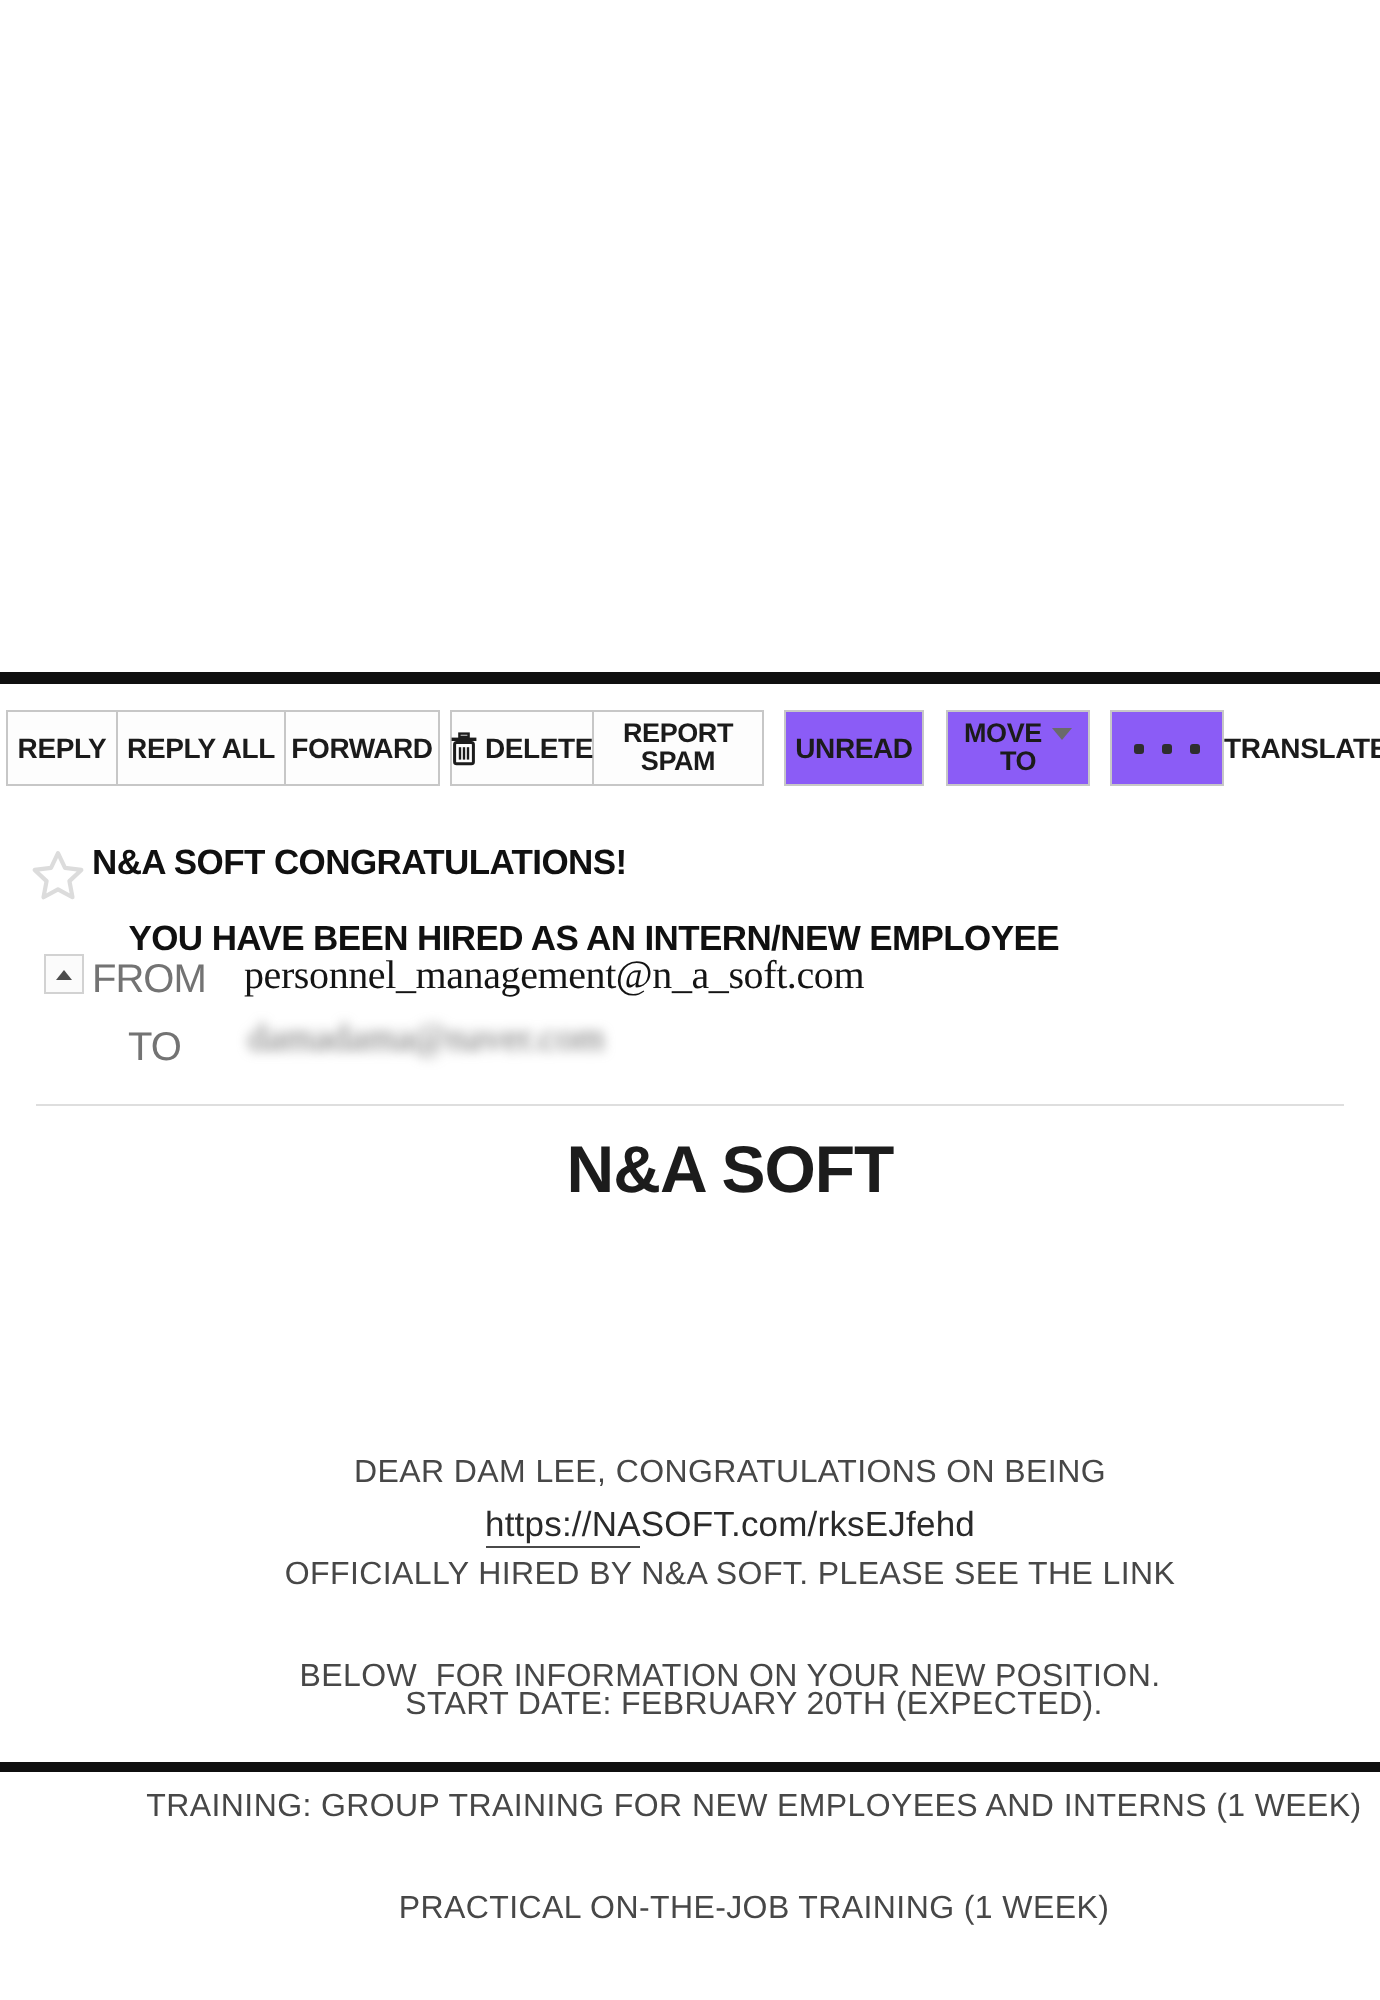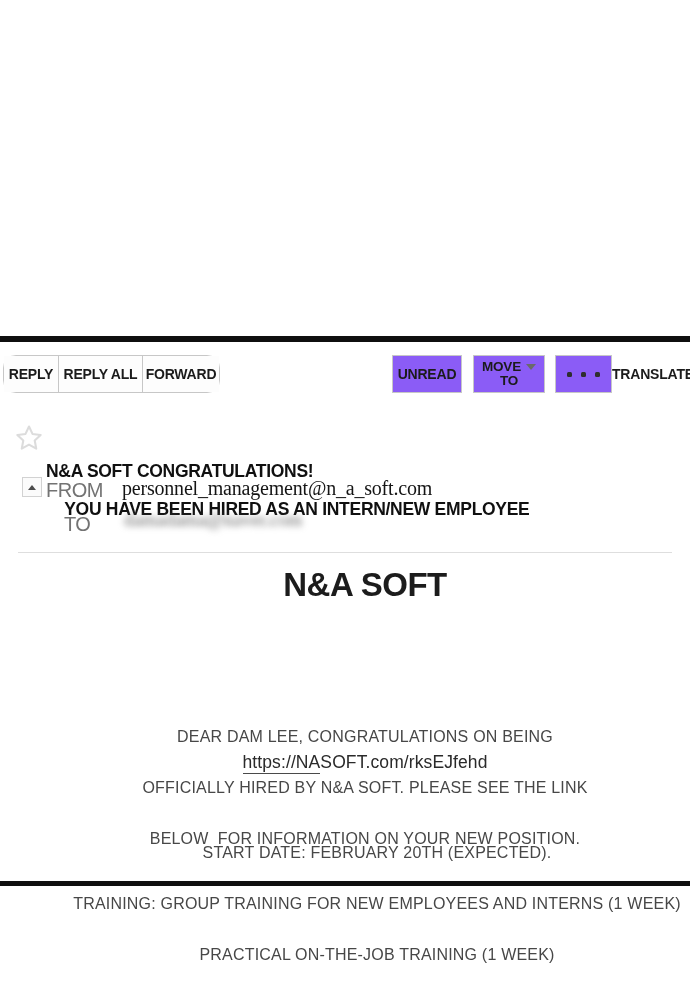--- a/index.html
+++ b/index.html
@@ -126,7 +126,7 @@
   <div class="hr-bar bar-top"></div>
 
   <div class="toolbar">
-    <div class="btn-group" style="left:3px;border-radius:13px;">
+    <div class="btn-group" style="left:3px;">
       <div class="tb-btn seg" style="width:55px;">
         <span>REPLY</span>
       </div>

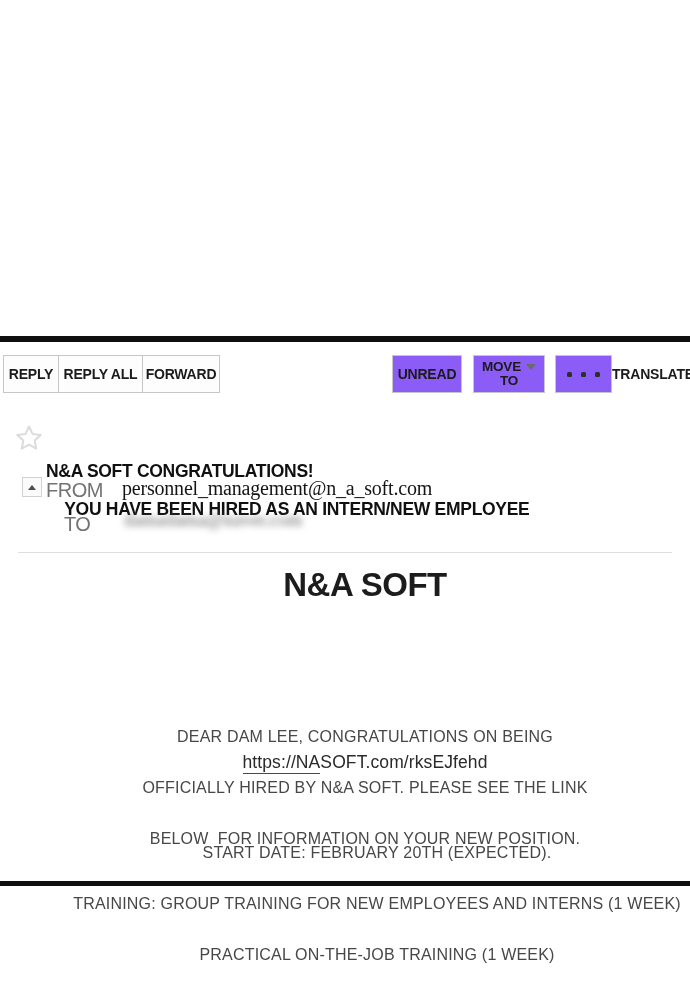--- a/index.html
+++ b/index.html
@@ -138,6 +138,27 @@
       </div>
     </div>
 
+    <div class="btn-group" style="left:225px;">
+      <div class="tb-btn seg" style="width:71px;">
+        <span class="icon-row">
+          <span style="display:inline-flex;">
+            <svg width="14" height="17" viewBox="0 0 14 17">
+              <rect x="0.8" y="2.8" width="12.4" height="1.7" fill="#1b1b1b"></rect>
+              <rect x="4.7" y="0.8" width="4.6" height="1.6" fill="none" stroke="#1b1b1b" stroke-width="1.2"></rect>
+              <rect x="2.3" y="5.3" width="9.4" height="10.6" rx="1" fill="none" stroke="#1b1b1b" stroke-width="1.5"></rect>
+              <line x1="5" y1="7.6" x2="5" y2="13.8" stroke="#1b1b1b" stroke-width="1.2"></line>
+              <line x1="7" y1="7.6" x2="7" y2="13.8" stroke="#1b1b1b" stroke-width="1.2"></line>
+              <line x1="9" y1="7.6" x2="9" y2="13.8" stroke="#1b1b1b" stroke-width="1.2"></line>
+            </svg>
+          </span>
+          <span>DELETE</span>
+        </span>
+      </div>
+      <div class="tb-btn seg" style="width:84px;font-size:13.5px;">
+        <span>REPORT</span>
+        <span>SPAM</span>
+      </div>
+    </div>
 
     <div class="btn-solo tb-btn" style="left:392px;width:70px;">
       <span>UNREAD</span>

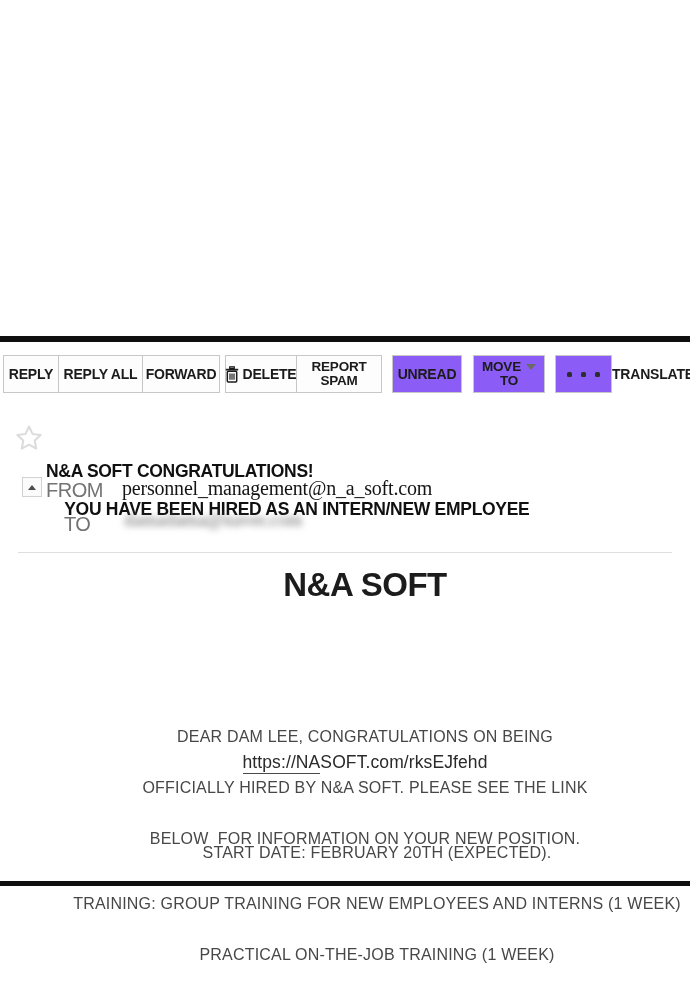--- a/index.html
+++ b/index.html
@@ -63,7 +63,6 @@
     font-size: 17.5px; font-weight: bold; color: #101010;
     line-height: 19px; letter-spacing: -0.3px;
     white-space: pre-wrap;
-    margin-top: 40px;
   }
   .collapse-btn {
     position: absolute; left: 22px; top: 477px;

